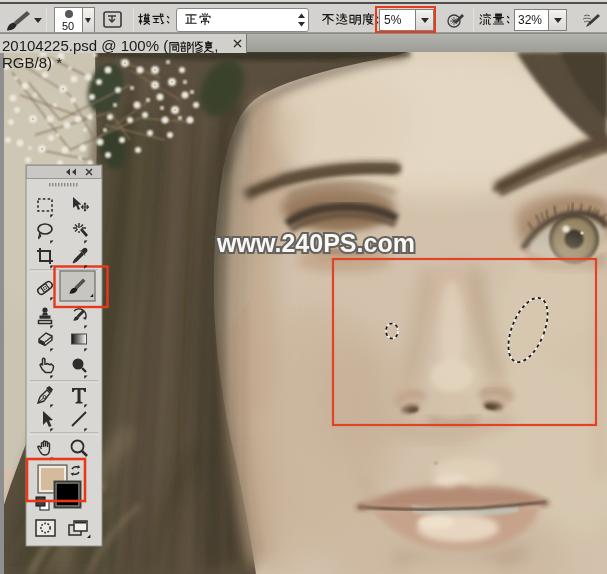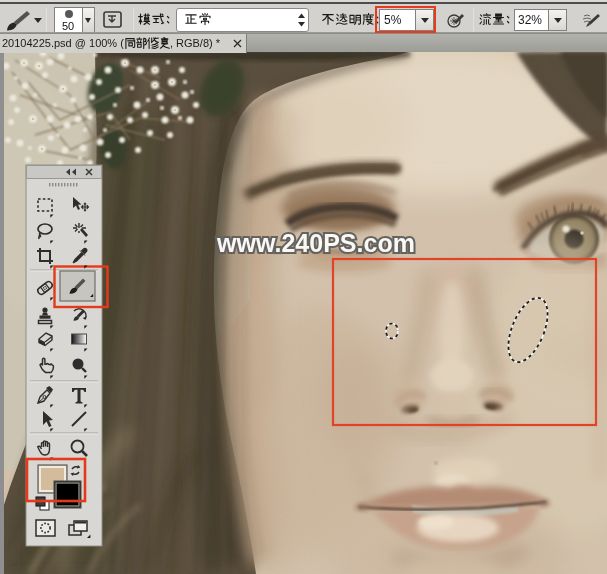--- a/index.html
+++ b/index.html
@@ -12,7 +12,7 @@
 .ddbtn{position:absolute;background:linear-gradient(#f4f3f0,#d8d7d3);border:1px solid #82817c;border-left:none}
 .tri{position:absolute;width:0;height:0;border-left:4px solid transparent;border-right:4px solid transparent;border-top:5px solid #2a2a2a}
 #tabbar{position:absolute;top:33px;left:0;width:607px;height:19px;background:linear-gradient(#b3b3ad,#9d9d97);z-index:20;border-top:1px solid #8c8c86}
-#tab{position:absolute;top:0px;left:0;width:247px;height:19px;background:#d2d0ca;border-right:1px solid #7e7e78;color:#1b1b1b;font-size:11px}
+#tab{position:absolute;top:0px;left:0;width:247px;height:19px;background:#d2d0ca;border-right:1px solid #7e7e78;color:#1b1b1b;font-size:15px}
 #canvas{position:absolute;top:52px;left:0;width:607px;height:522px;background:#8f8f8f;z-index:1}
 </style></head><body>
 <div id="root">

